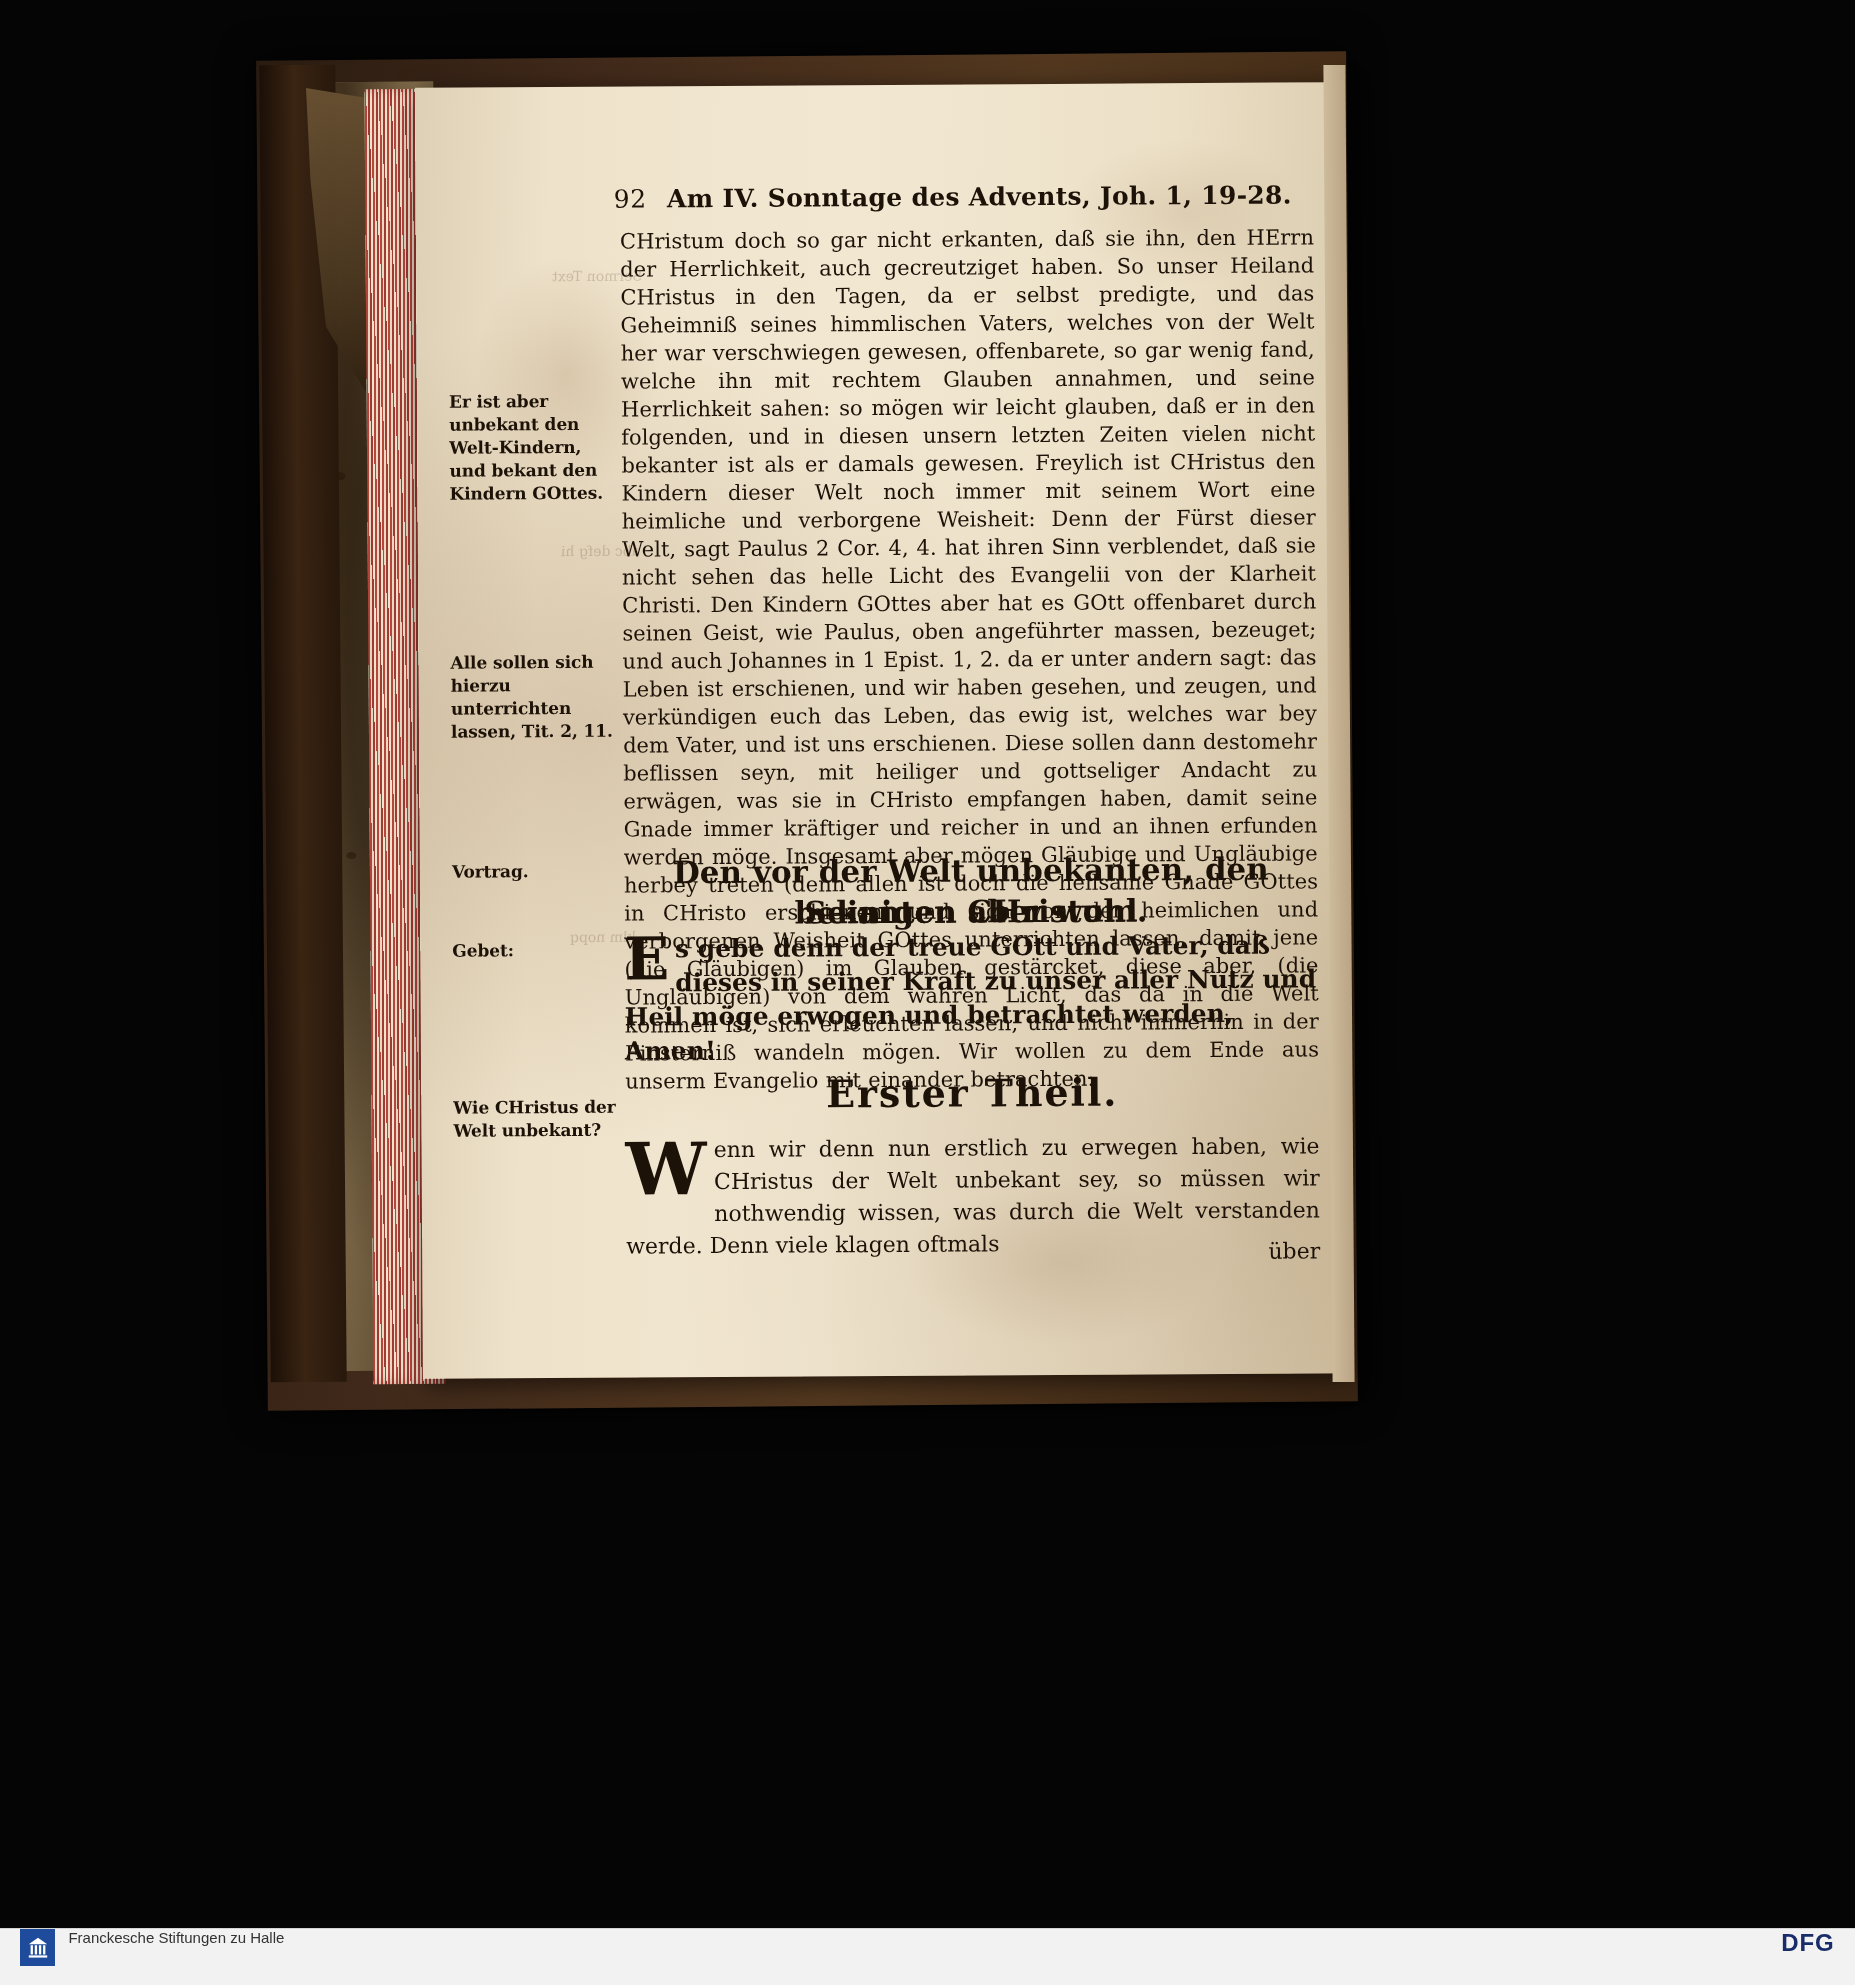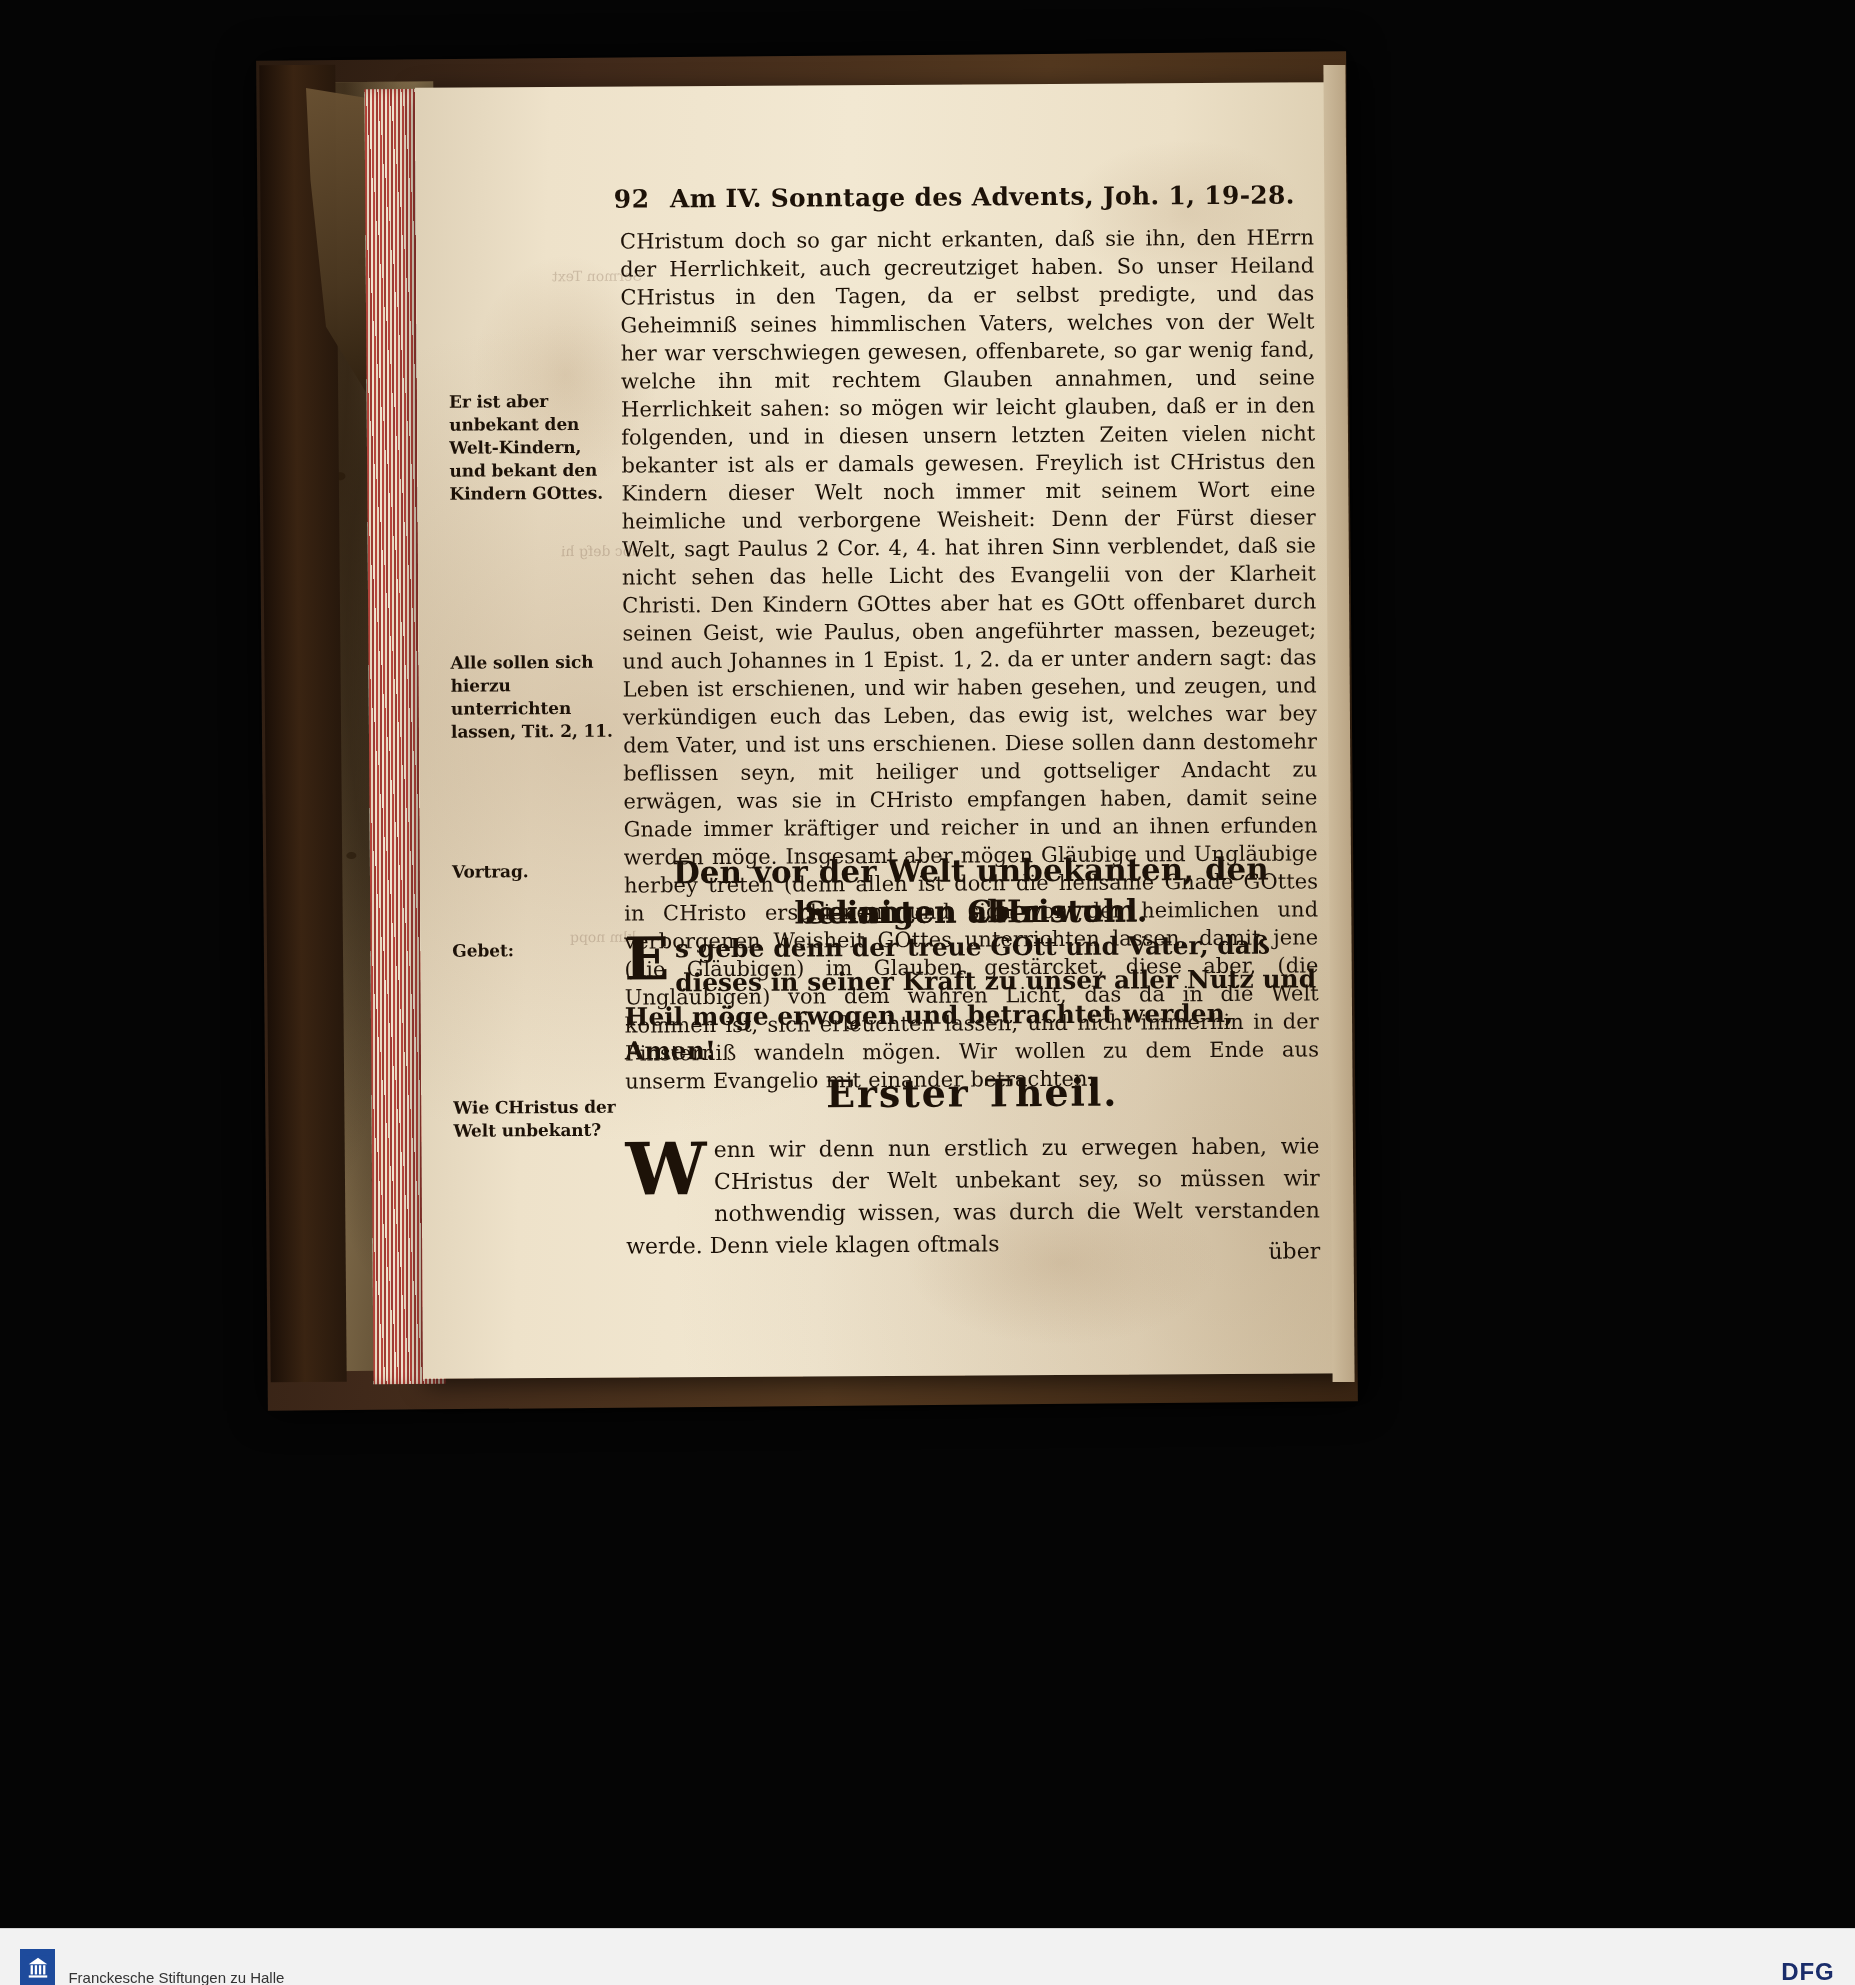--- a/index.html
+++ b/index.html
@@ -171,7 +171,7 @@
   }
   .folio {
     font-size: 25px;
-    font-weight: 700;
+    font-weight: 400;
     letter-spacing: 0.5px;
   }
   .head-title {

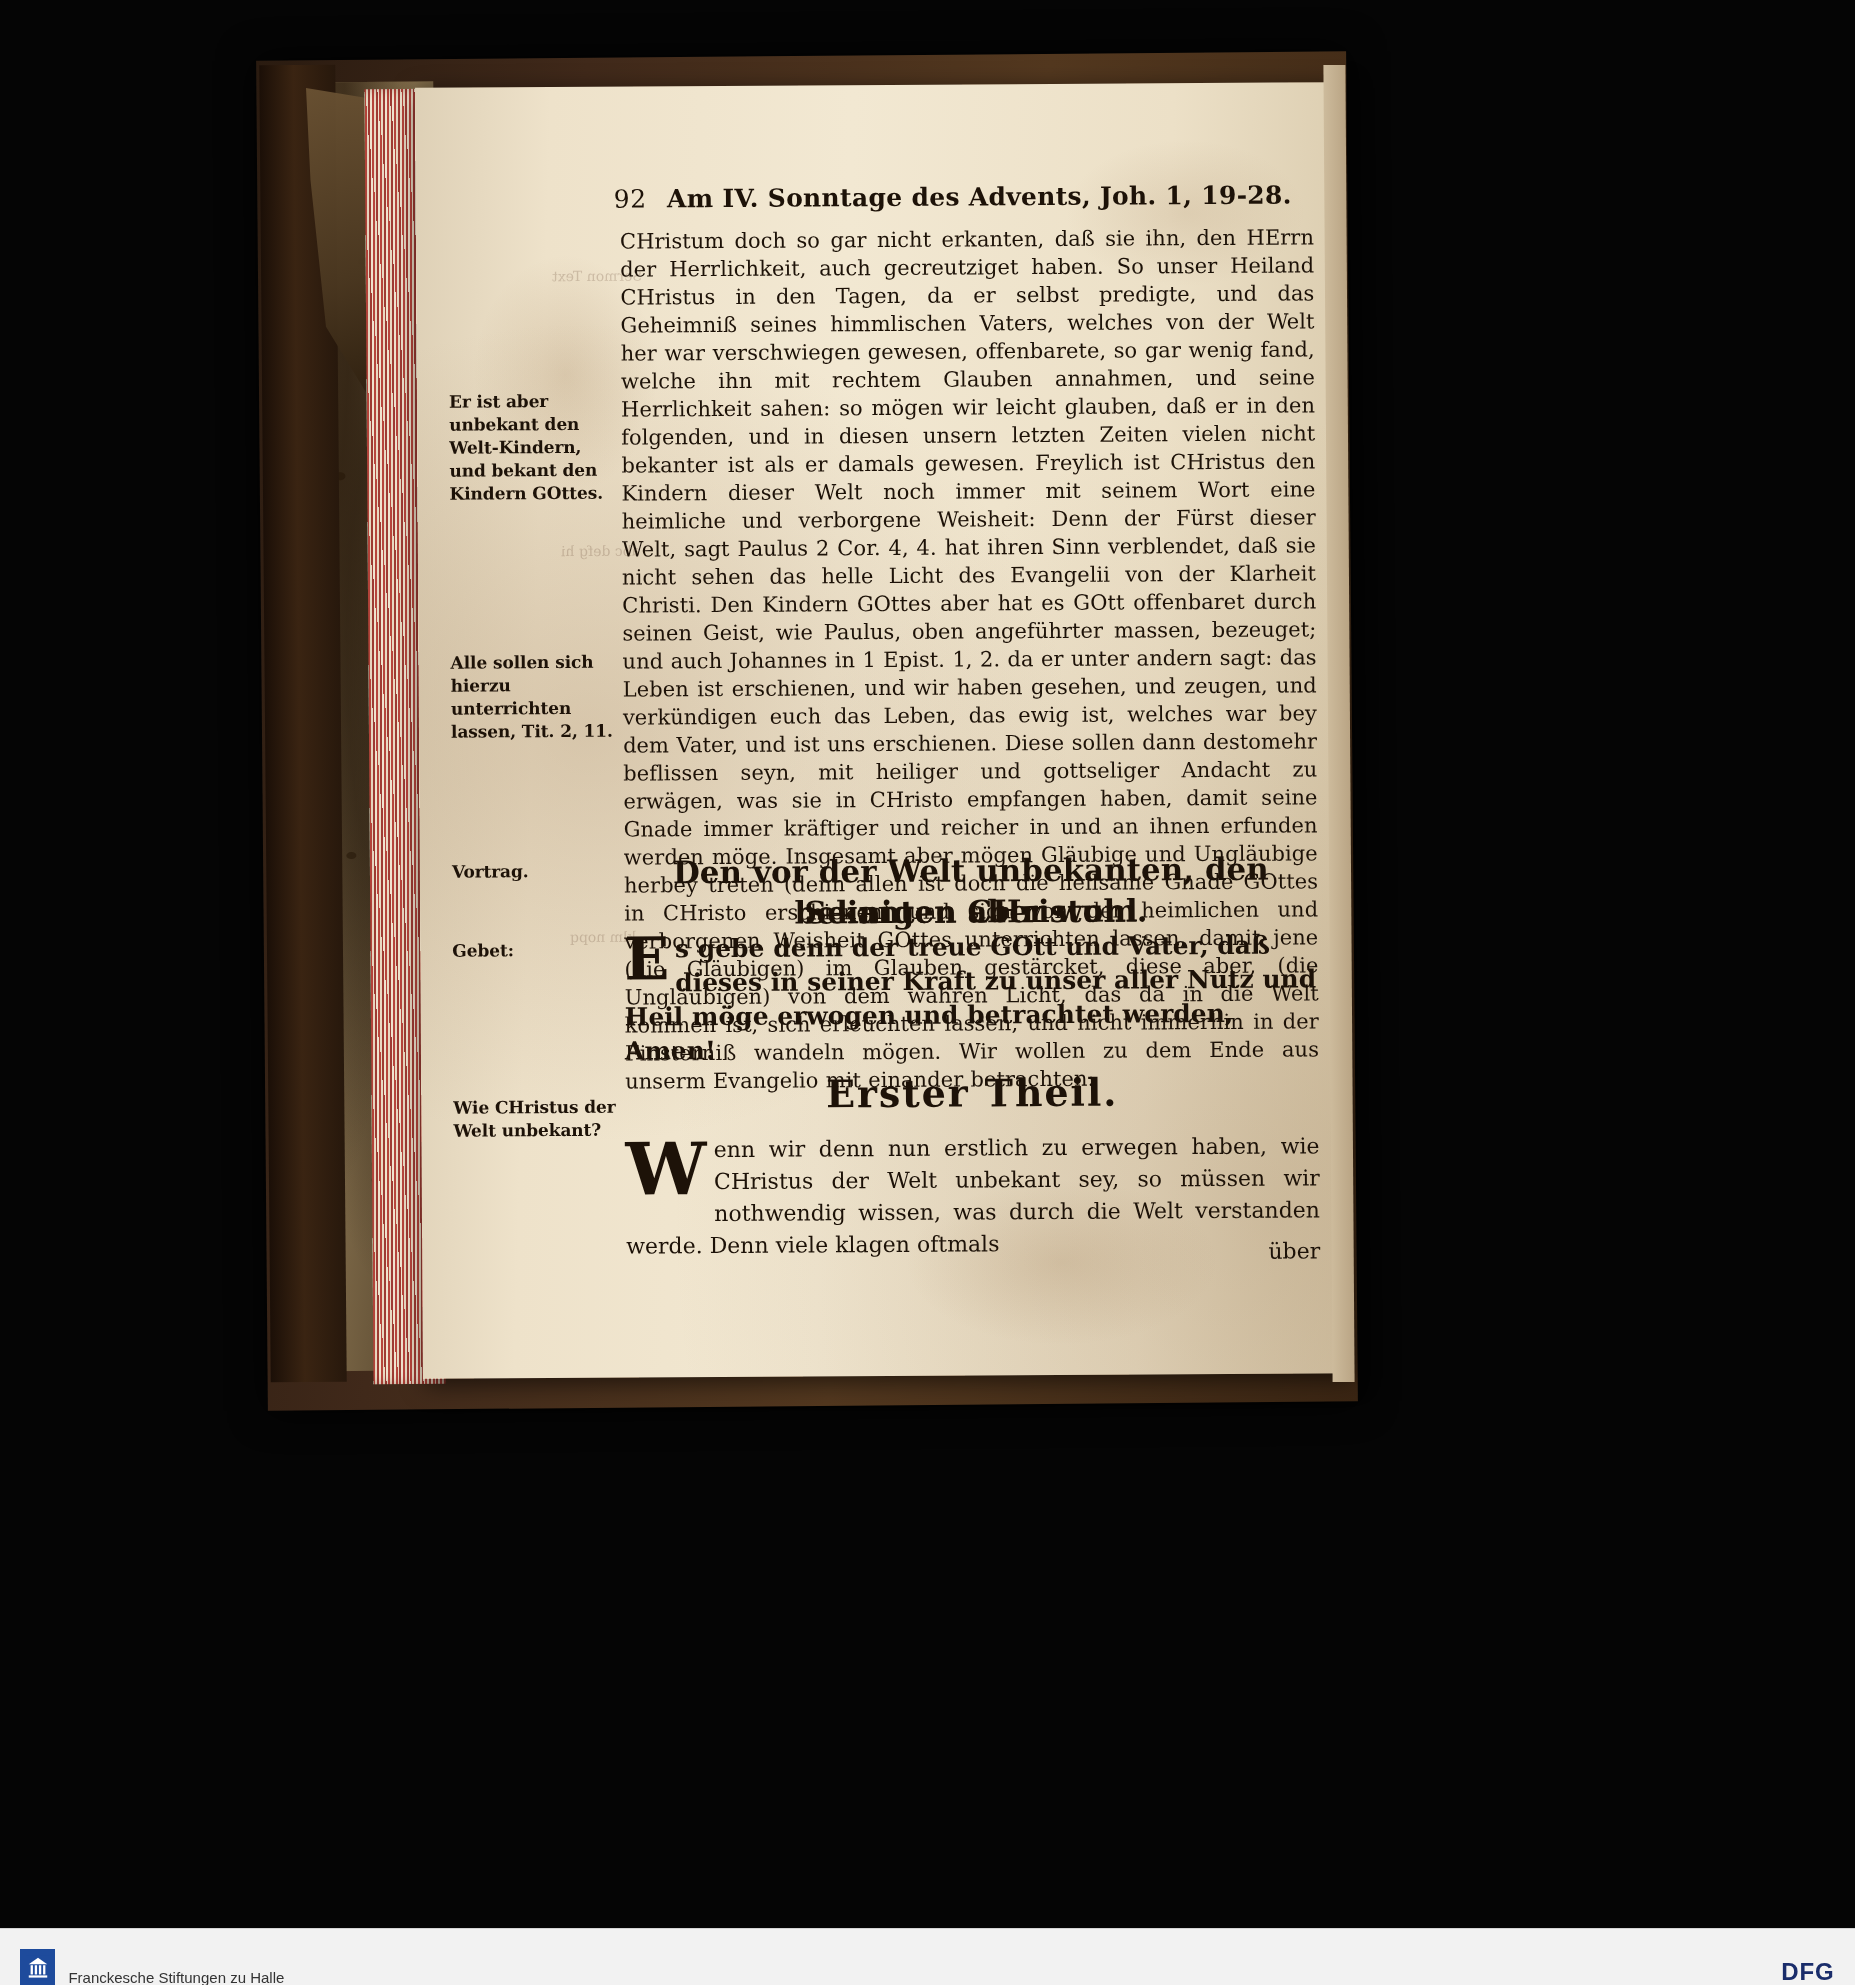--- a/index.html
+++ b/index.html
@@ -273,7 +273,7 @@
     background: #f2f2f2;
     border-top: 0.9px solid #d4d4d4;
     display: flex;
-    align-items: flex-end;
+    align-items: flex-start;
     padding: 0 20.4px;
     box-sizing: border-box;
     font-family: "Liberation Sans", sans-serif;

